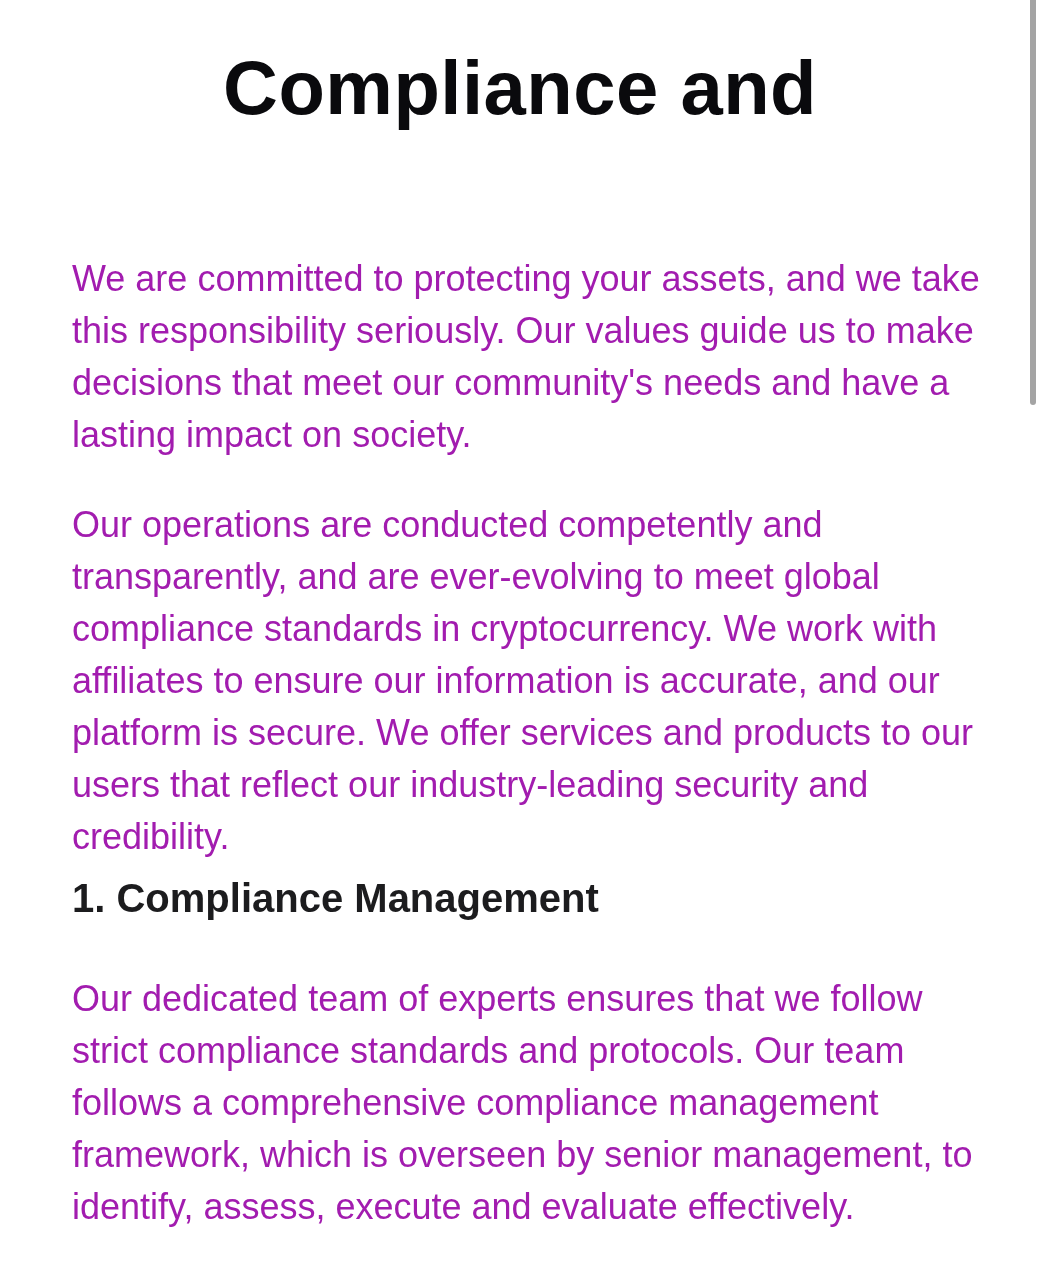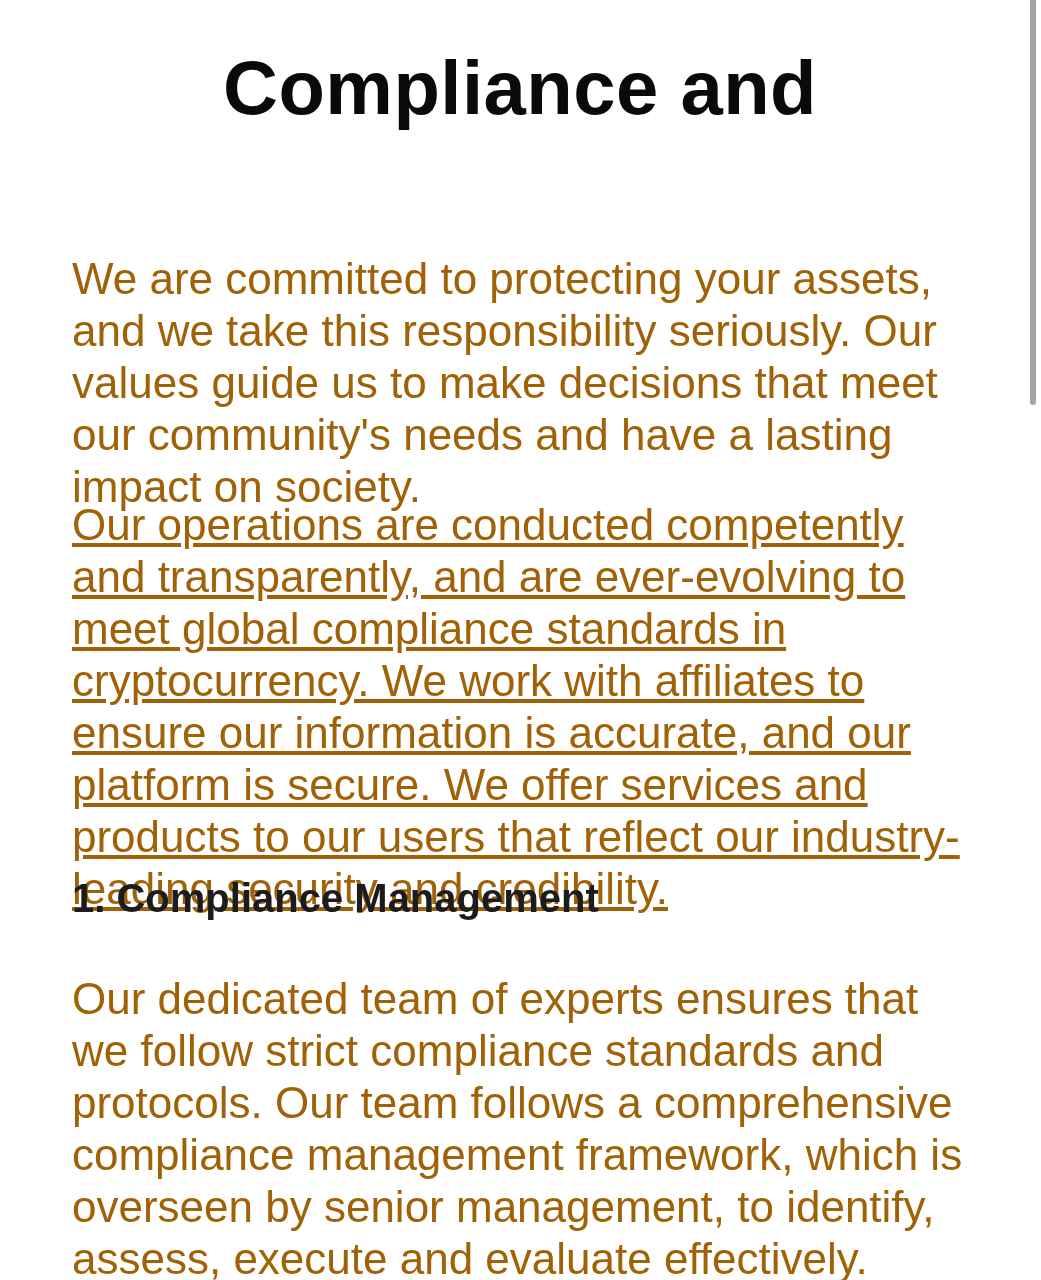--- a/index.html
+++ b/index.html
@@ -41,9 +41,9 @@
       width: 910px;
       margin: 0;
       font-family: "Liberation Sans", sans-serif;
-      font-size: 44px;
+      font-size: 36px;
       line-height: 52px;
-      color: #a16207;
+      color: #a21caf;
     }
     .p1 { top: 253px; }
     .p2 { top: 499px; text-decoration: underline; }

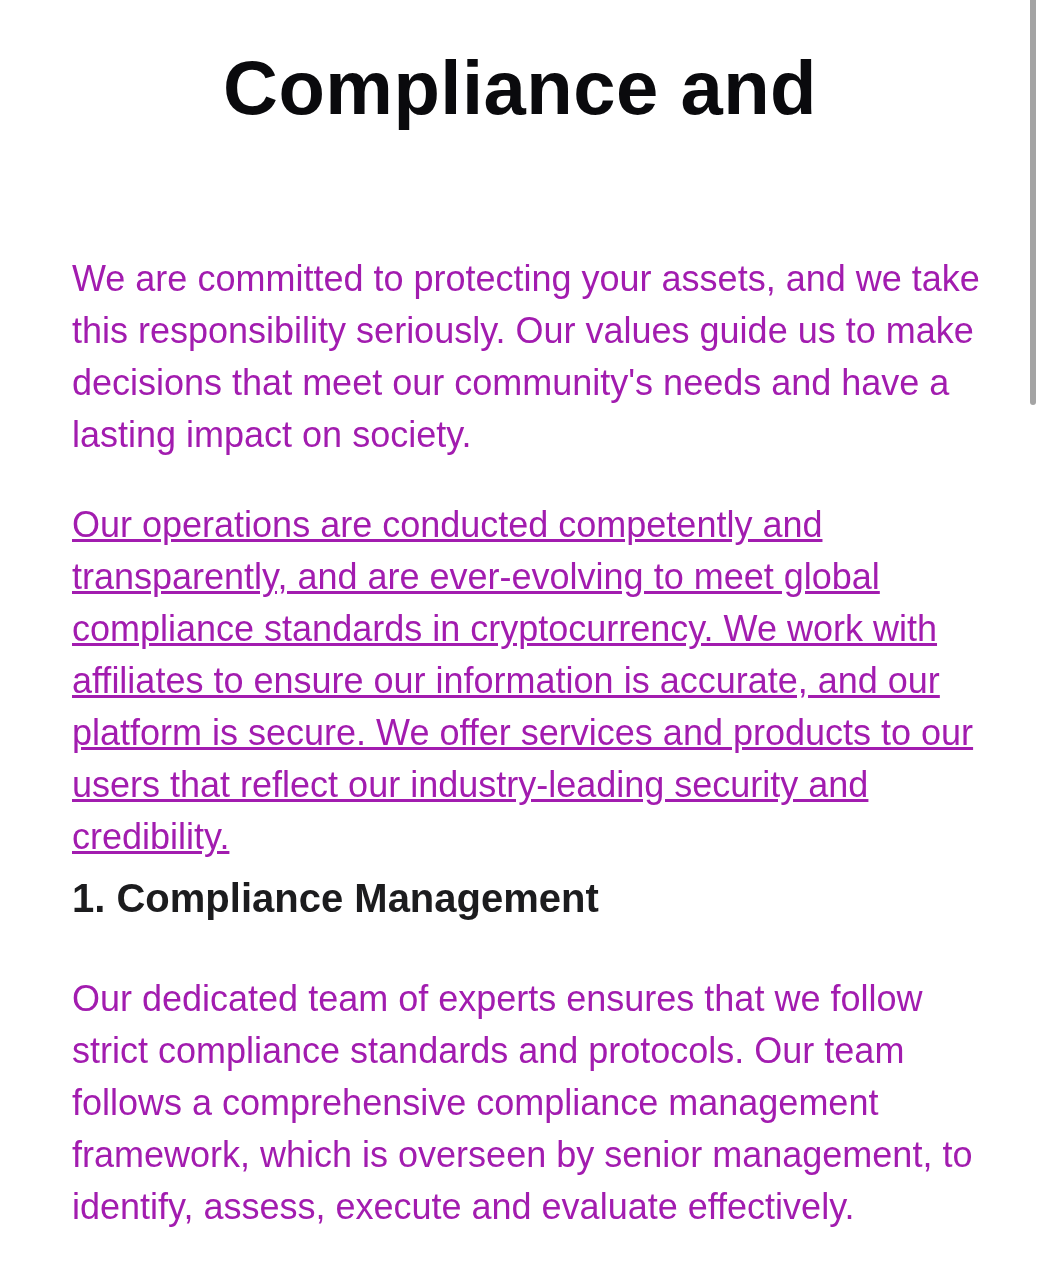--- a/index.html
+++ b/index.html
@@ -46,7 +46,7 @@
       color: #a21caf;
     }
     .p1 { top: 253px; }
-    .p2 { top: 499px; text-decoration: underline; }
+    .p2 { top: 499px; }
     .p3 { top: 973px; }
     .section-heading {
       position: absolute;

